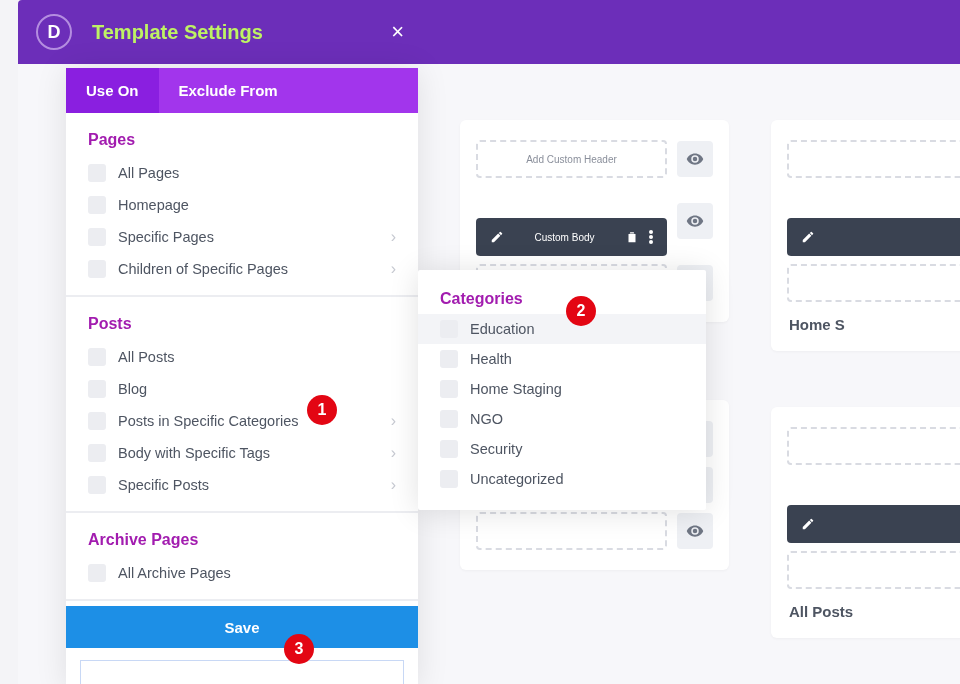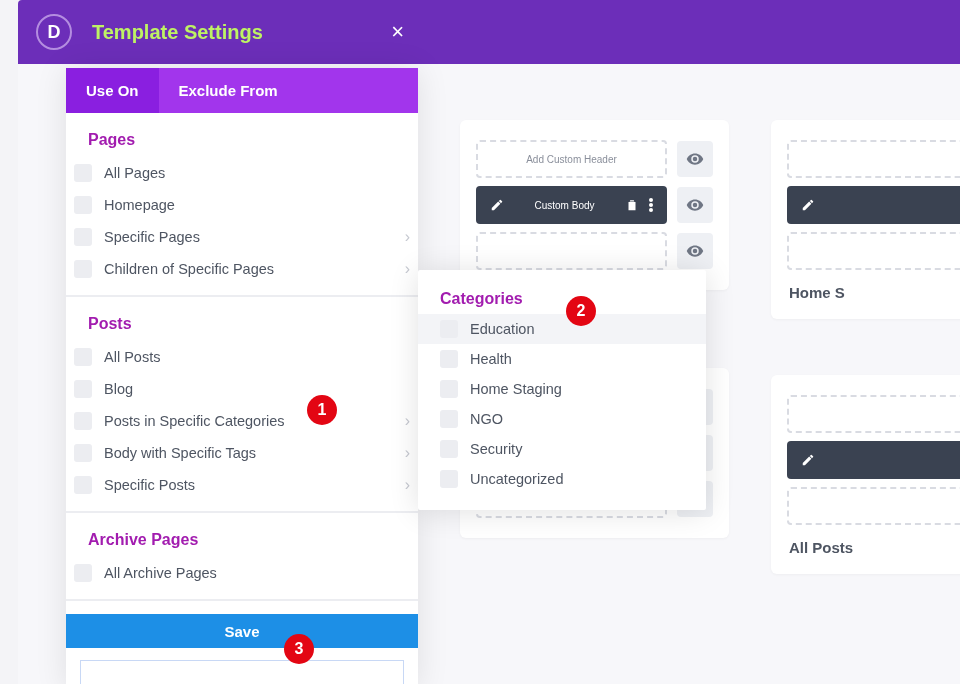--- a/index.html
+++ b/index.html
@@ -16,7 +16,7 @@
 .groups { flex: 1; overflow: hidden; }
 .group { border-bottom: 2px solid #ecedf1; padding: 18px 0 10px 0; }
 .group-header { color: #a21caf; font-size: 16px; font-weight: 600; padding: 0 22px 8px 22px; }
-.option { display: flex; align-items: center; padding: 7px 8px; cursor: pointer; position: relative; color: #4e5562; font-size: 14.5px; font-weight: 500; }
+.option { display: flex; align-items: center; padding: 7px 22px; cursor: pointer; position: relative; color: #4e5562; font-size: 14.5px; font-weight: 500; }
 .option .cb { width: 18px; height: 18px; background: #ecedf1; border-radius: 3px; margin-right: 12px; flex-shrink: 0; }
 .option .chev { margin-left: auto; color: #c6c9d1; font-size: 16px; }
 .save-bar { height: 34px; background: #1d8fe6; color: #fff; display: flex; align-items: center; justify-content: center; font-weight: 700; font-size: 15px; cursor: pointer; position: relative; }

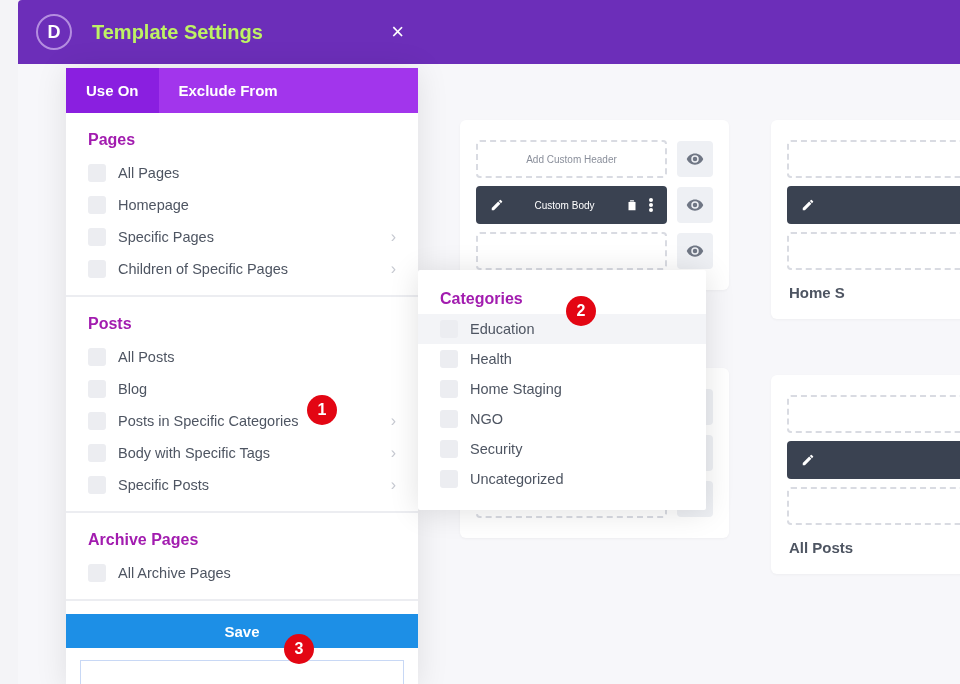--- a/index.html
+++ b/index.html
@@ -30,7 +30,7 @@
 .card { background: #fff; border-radius: 6px; padding: 16px 16px; box-shadow: 0 1px 3px rgba(0,0,0,.04); margin-bottom: 28px; }
 .slot { display: flex; align-items: center; padding: 4px 0; gap: 10px; }
 .slot-box { flex: 1; height: 38px; border: 2px dashed #d9dbe2; border-radius: 4px; display: flex; align-items: center; justify-content: center; color: #8a8f9b; font-size: 10px; font-weight: 500; }
-.slot-box.dark { background: #3a4251; border: none; color: #fff; display: flex; align-items: center; justify-content: space-between; padding: 0 14px; }
+.slot-box.dark { background: #3a4251; border: none; color: #fff; display: flex; align-items: center; justify-content: space-between; padding: 0 14px; margin-top: 32px; }
 .slot-box.dark svg { fill: #fff; }
 .eye-btn { width: 36px; height: 36px; background: #eef0f4; border-radius: 4px; display: flex; align-items: center; justify-content: center; }
 .card-label { color: #4e5562; font-size: 15px; font-weight: 600; padding: 10px 2px 2px 2px; }

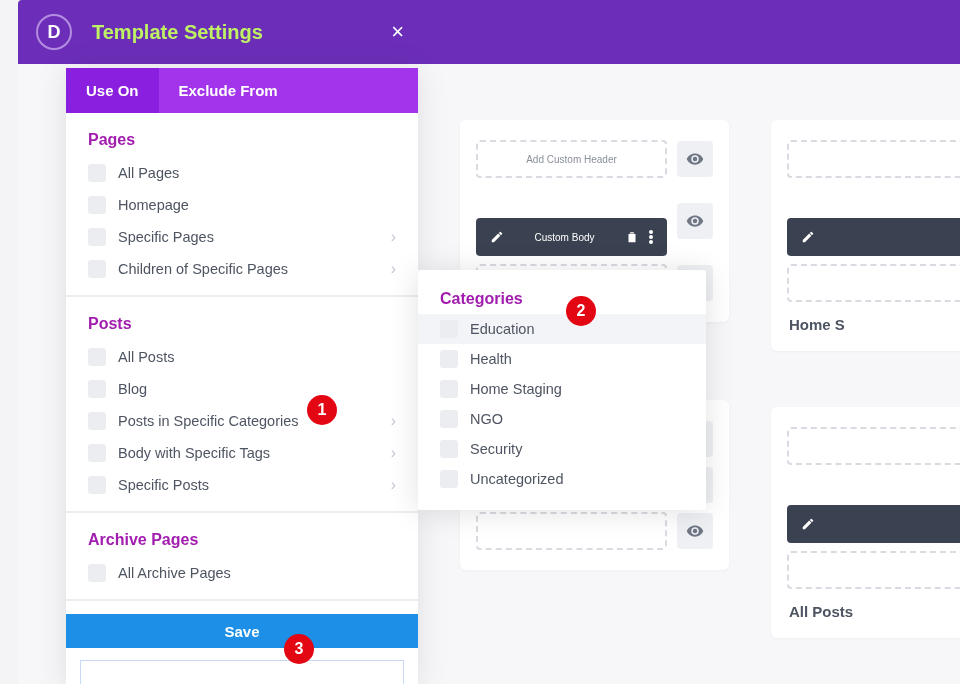--- a/index.html
+++ b/index.html
@@ -19,7 +19,7 @@
 .option { display: flex; align-items: center; padding: 7px 22px; cursor: pointer; position: relative; color: #4e5562; font-size: 14.5px; font-weight: 500; }
 .option .cb { width: 18px; height: 18px; background: #ecedf1; border-radius: 3px; margin-right: 12px; flex-shrink: 0; }
 .option .chev { margin-left: auto; color: #c6c9d1; font-size: 16px; }
-.save-bar { height: 34px; background: #1d8fe6; color: #fff; display: flex; align-items: center; justify-content: center; font-weight: 700; font-size: 15px; cursor: pointer; position: relative; }
+.save-bar { height: 42px; background: #1d8fe6; color: #fff; display: flex; align-items: center; justify-content: center; font-weight: 700; font-size: 15px; cursor: pointer; position: relative; }
 .bottom-blank { height: 28px; border: 1px solid #c8d8f5; margin: 12px 14px 0 14px; background: #fff; }
 .flyout { position: absolute; top: 206px; left: 400px; width: 288px; background: #fff; box-shadow: 0 2px 30px rgba(0,0,0,.12); padding: 20px 0 16px 0; border-radius: 2px; }
 .flyout .group-header { padding-bottom: 6px; }

